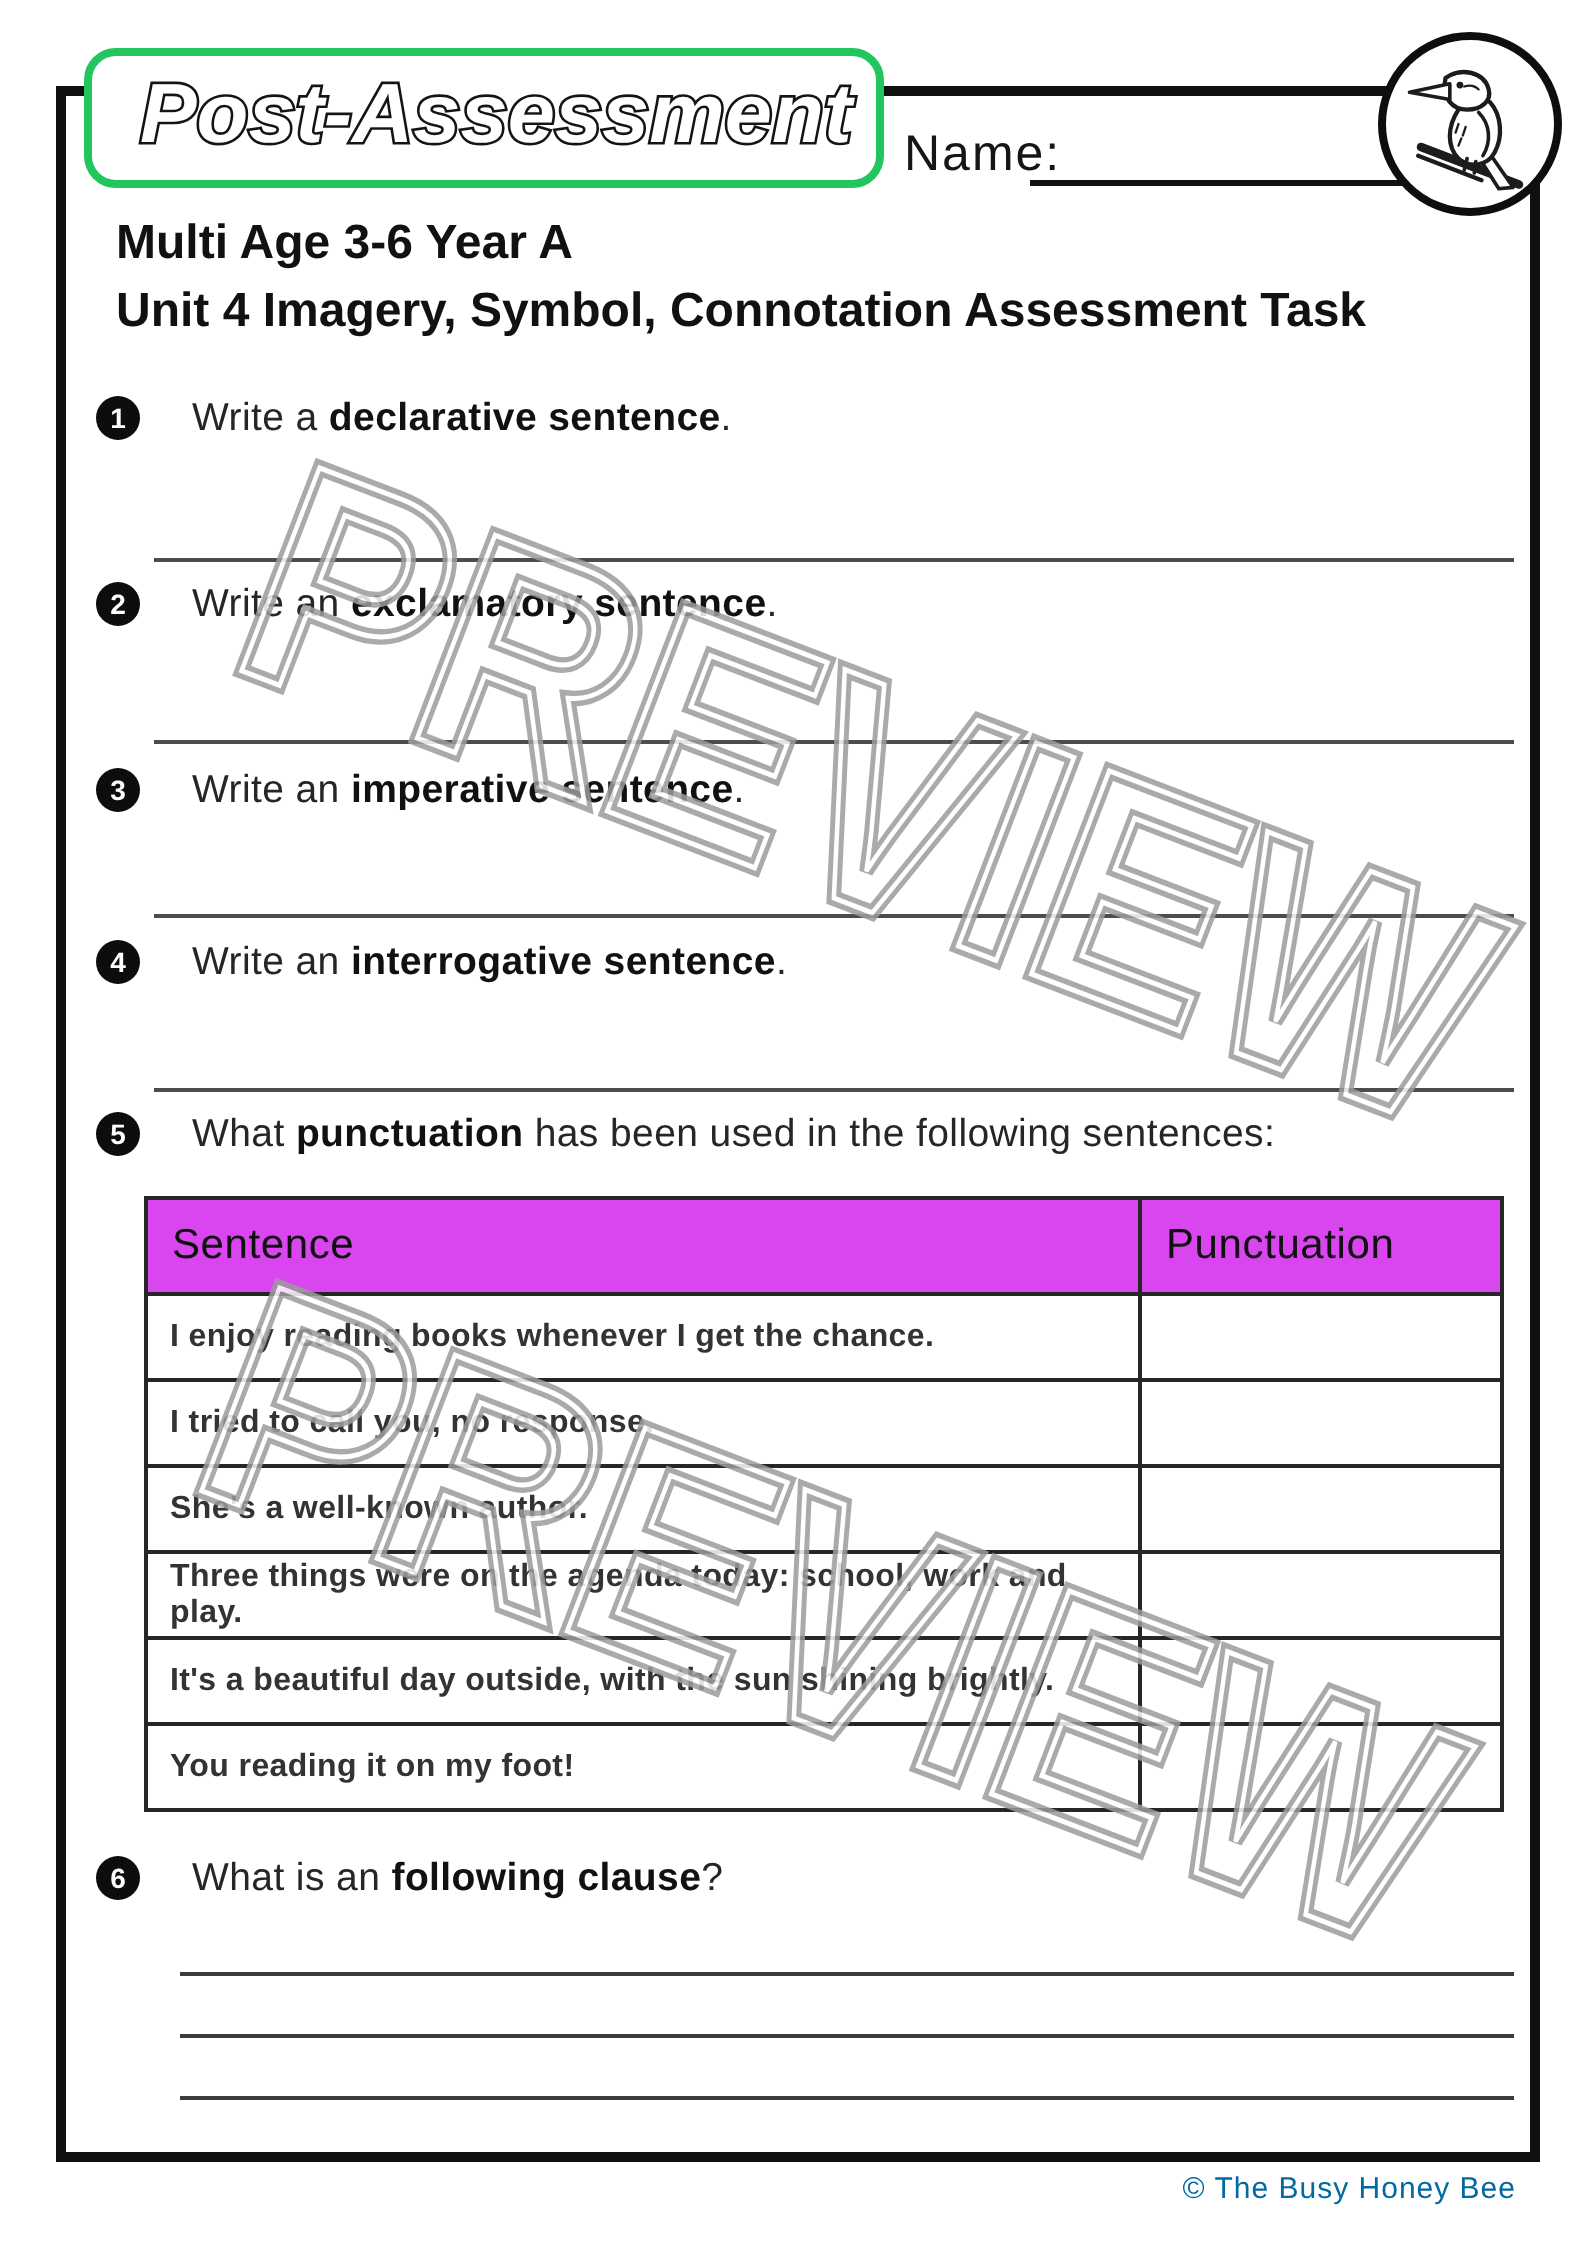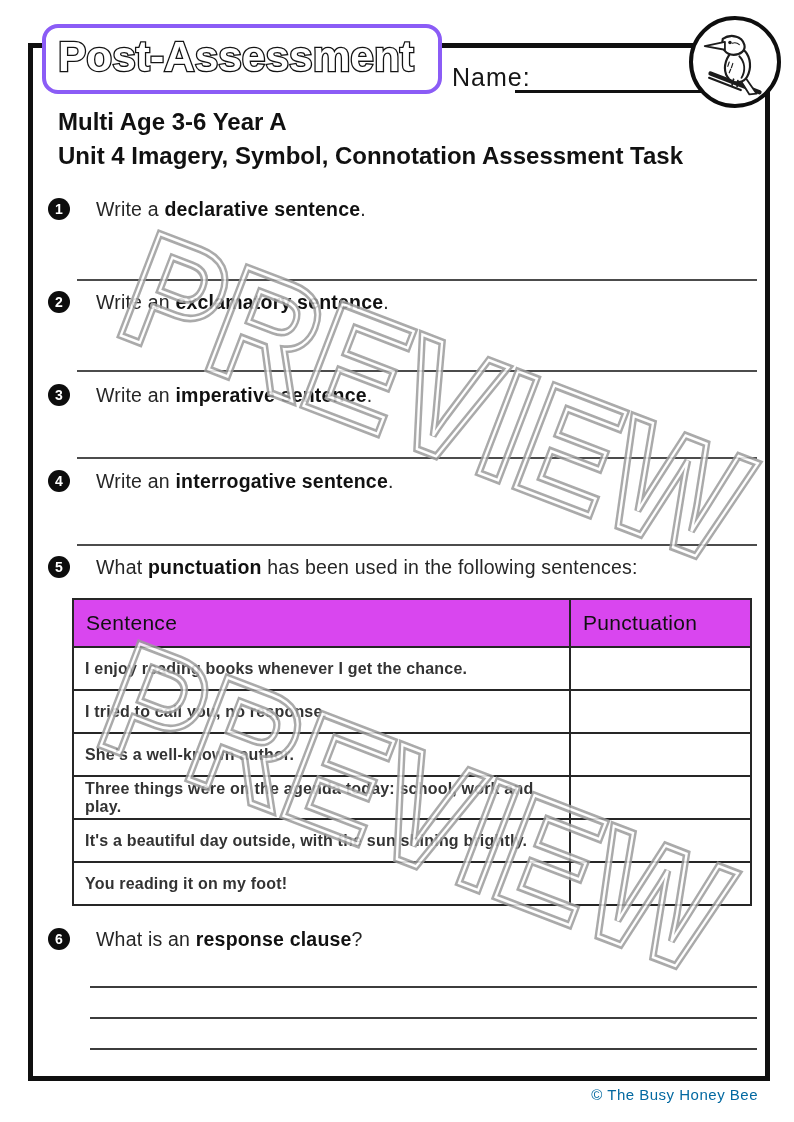--- a/index.html
+++ b/index.html
@@ -12,7 +12,7 @@
   
   .header-box{
     position:absolute;left:42px;top:24px;width:392px;height:62px;background:#ffffff;
-    border:4px solid #8b5cf6;border-radius:16px;z-index:4;display:flex;align-items:center;justify-content:flex-start;
+    border:4px solid #22c55e;border-radius:16px;z-index:4;display:flex;align-items:center;justify-content:flex-end;font-style:italic;
   }
   .name-row{position:absolute;left:452px;top:63px;z-index:4;}
   .name-label{font-size:25px;color:#161616;letter-spacing:1px;}

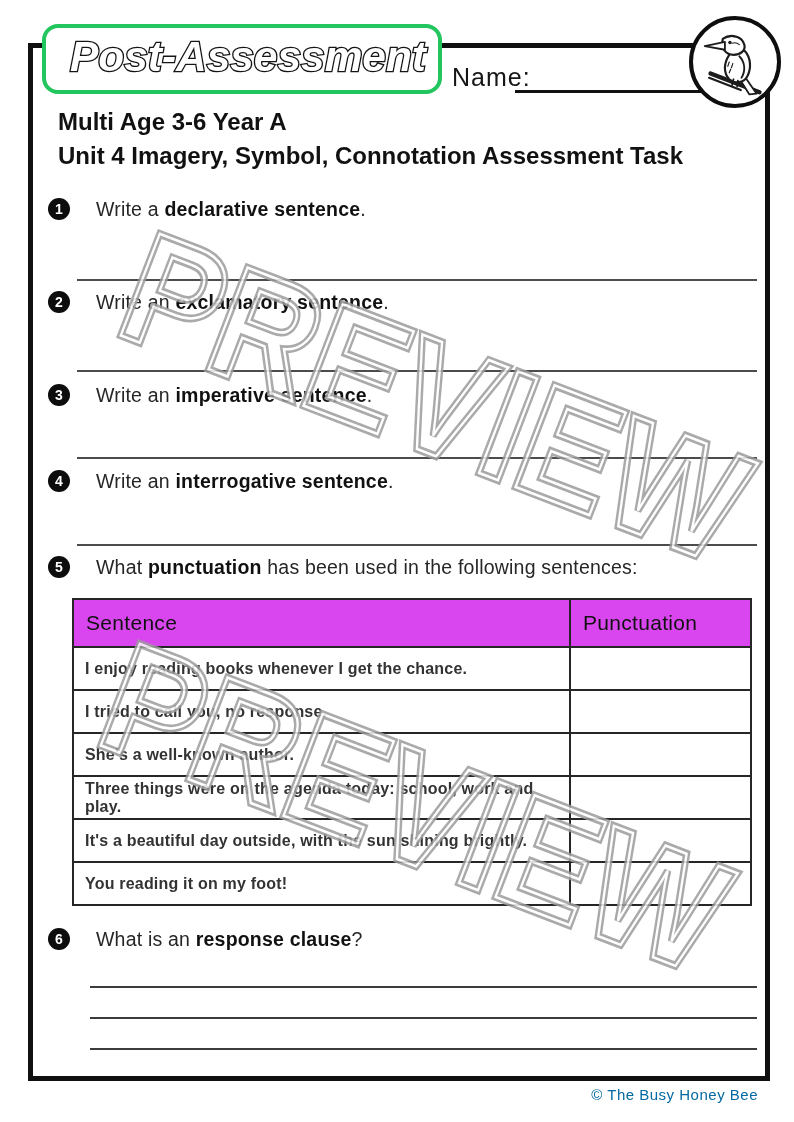--- a/index.html
+++ b/index.html
@@ -167,7 +167,7 @@
 
   <div class="q" style="left:48px;top:928px;">
     <span class="qnum">6</span>
-    <span class="qtext"><span>What is an </span><b>response clause</b><span>?</span></span>
+    <span class="qtext"><span>What is an </span><b>following clause</b><span>?</span></span>
   </div>
   <div class="ans-line q6" style="top:986px;"></div>
   <div class="ans-line q6" style="top:1017px;"></div>

